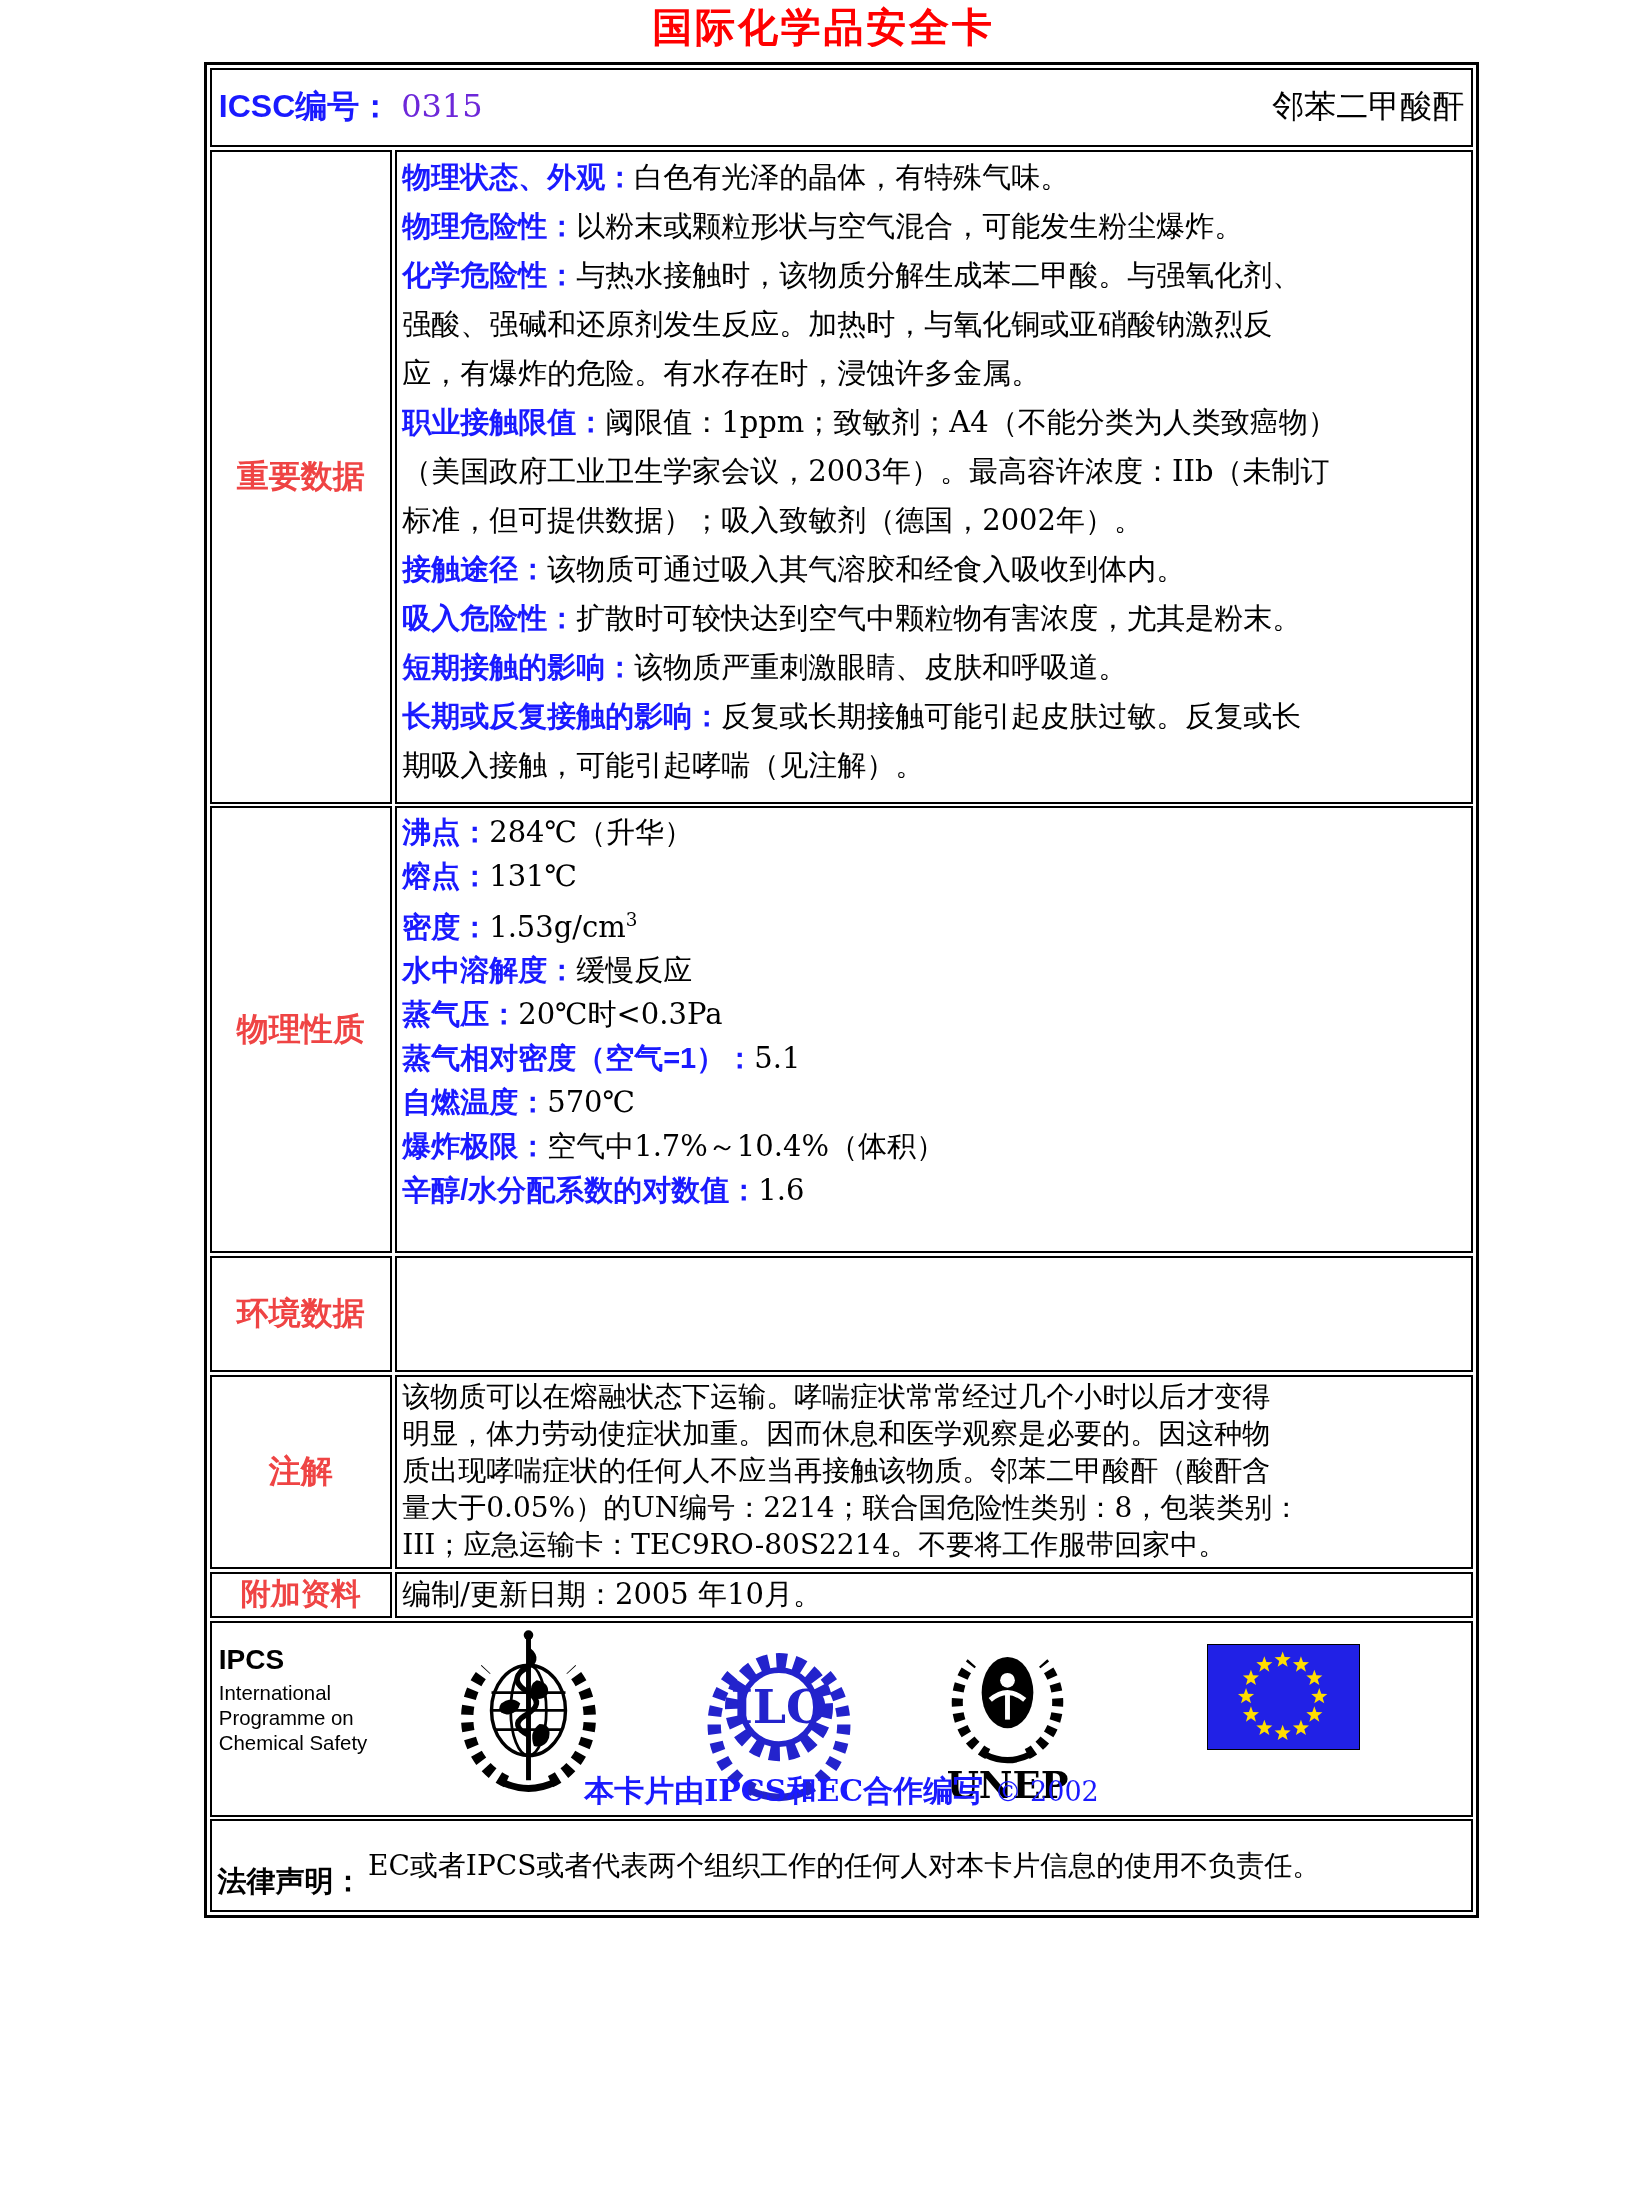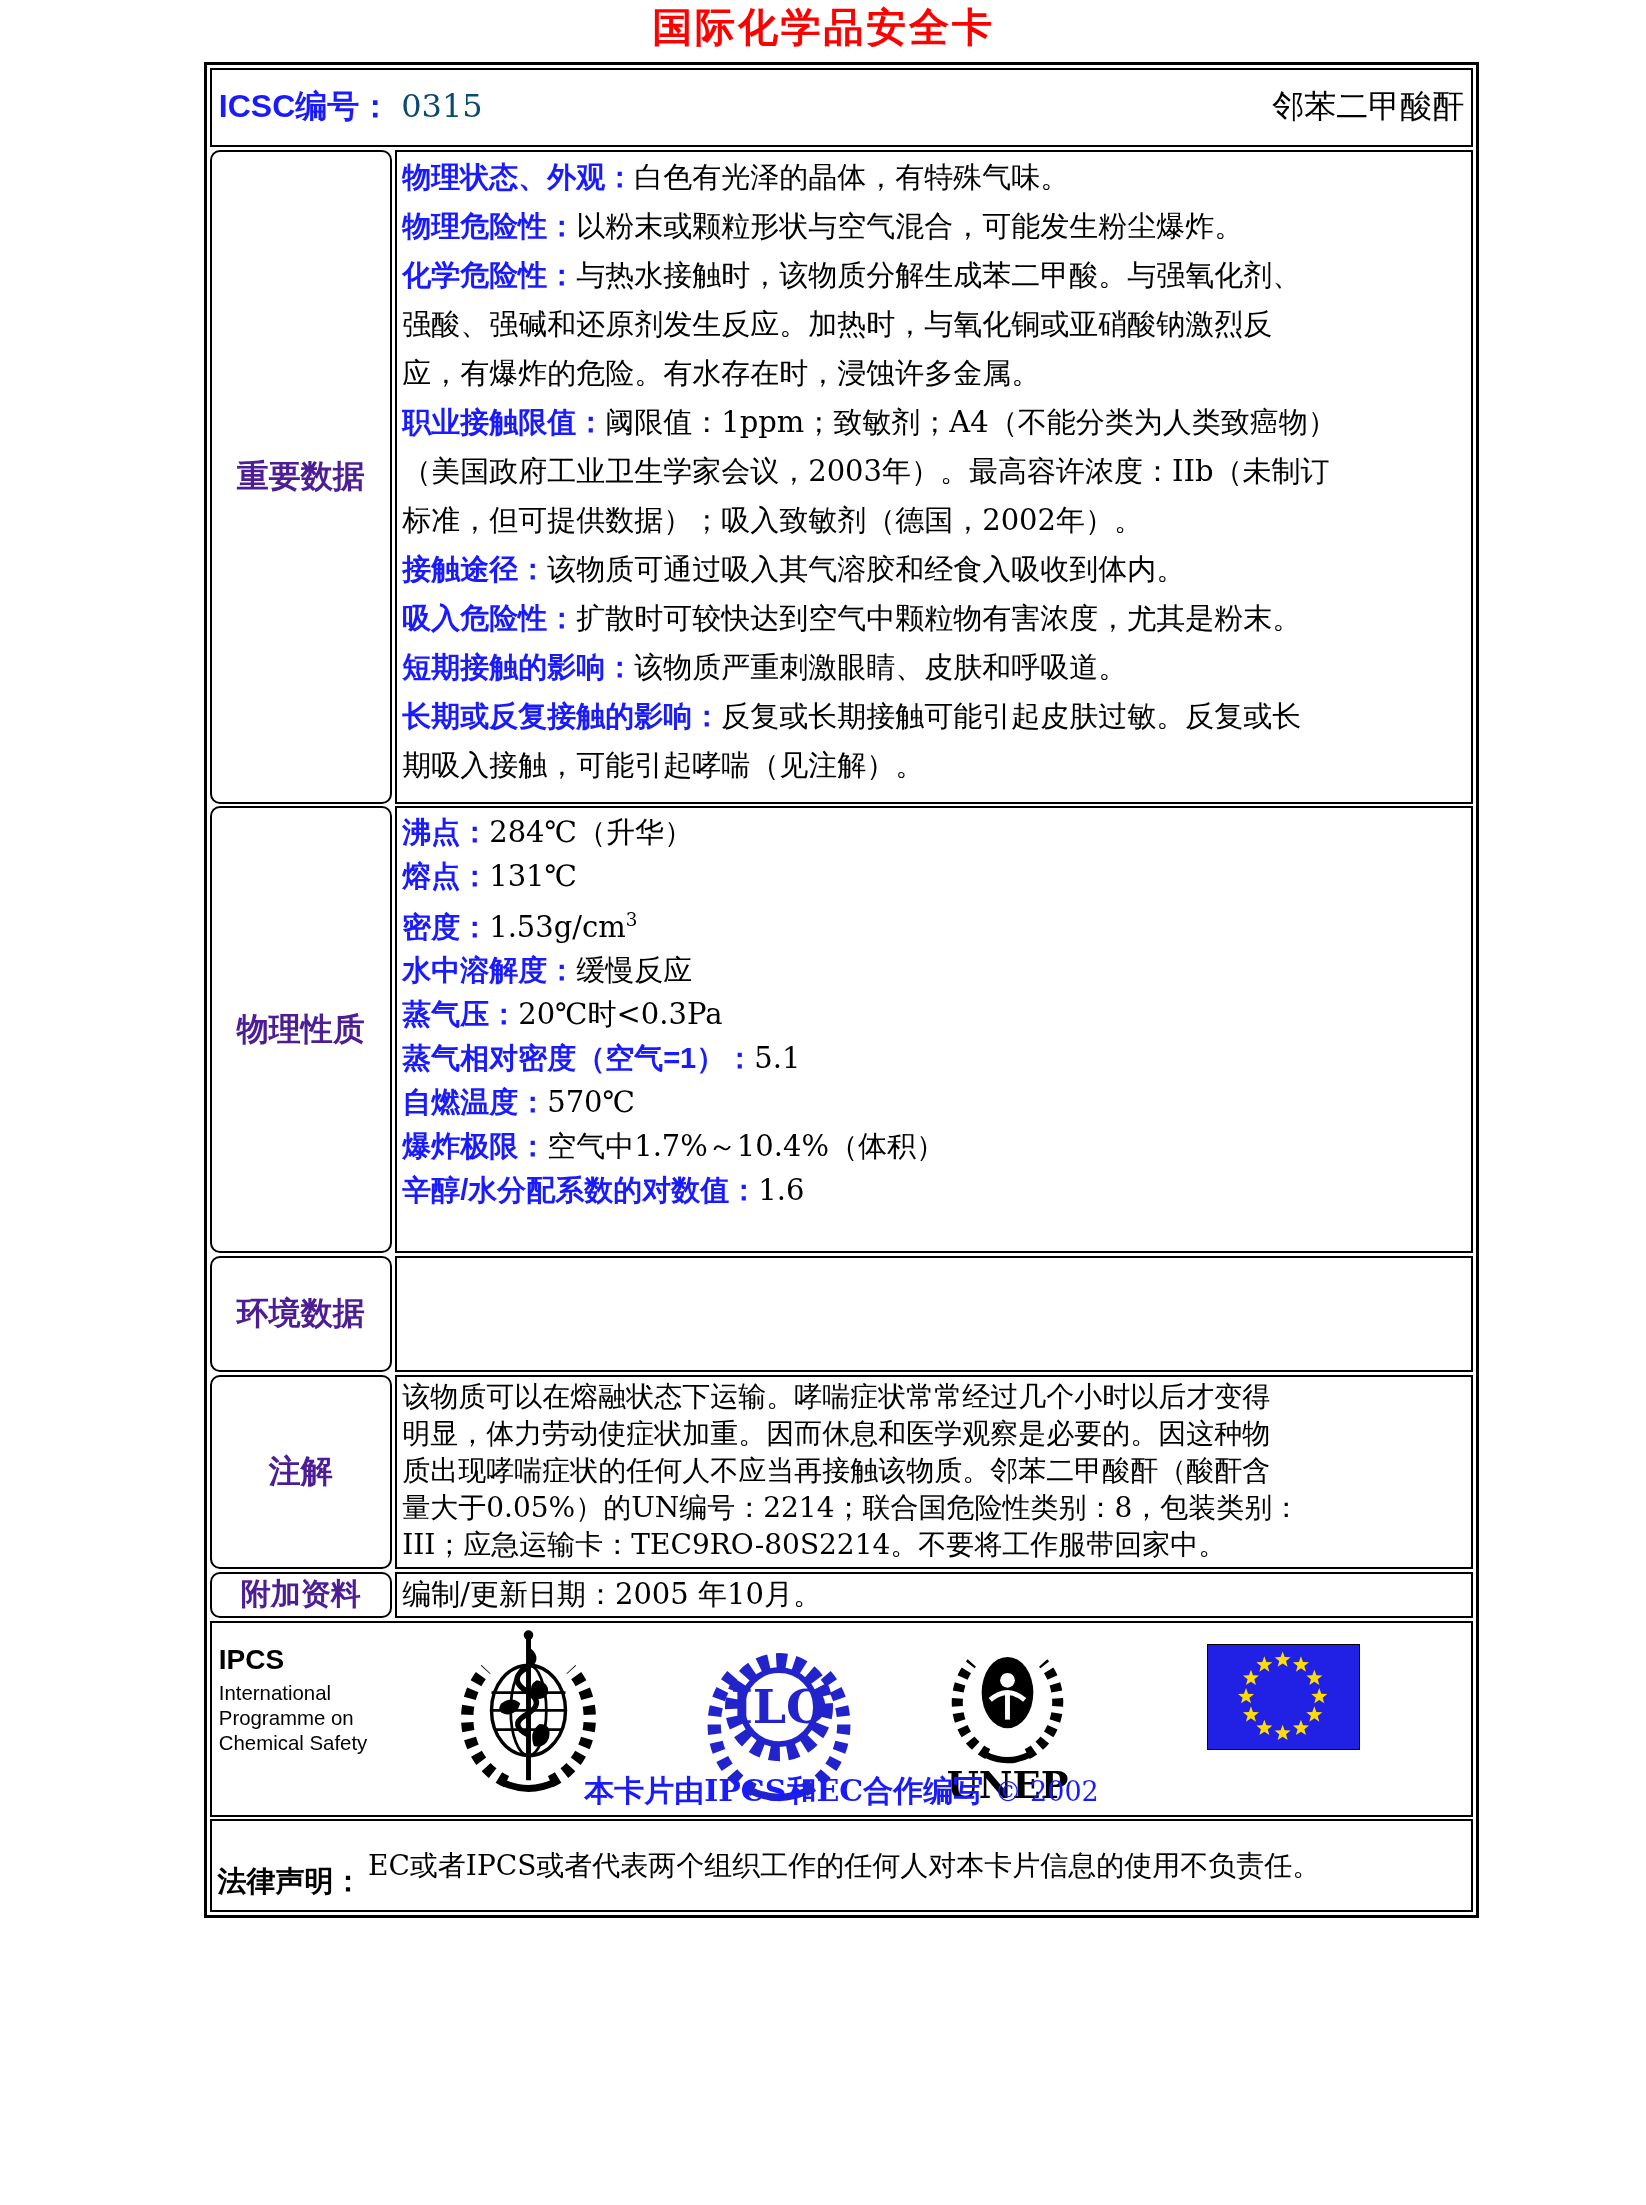--- a/index.html
+++ b/index.html
@@ -26,7 +26,7 @@
     justify-content:space-between; padding:0 7px; font-size:32px;
   }
   .hdr-lbl { color:#1a1aff; font-weight:bold; font-family:"Liberation Sans","DejaVu Sans",sans-serif; }
-  .hdr-val { color:#0c4a6e; margin-left:10px; }
+  .hdr-val { color:#6d28d9; margin-left:10px; }
   .chem-name { color:#000; }
   .label-cell {
     flex:0 0 182px; display:flex; align-items:center; justify-content:center;

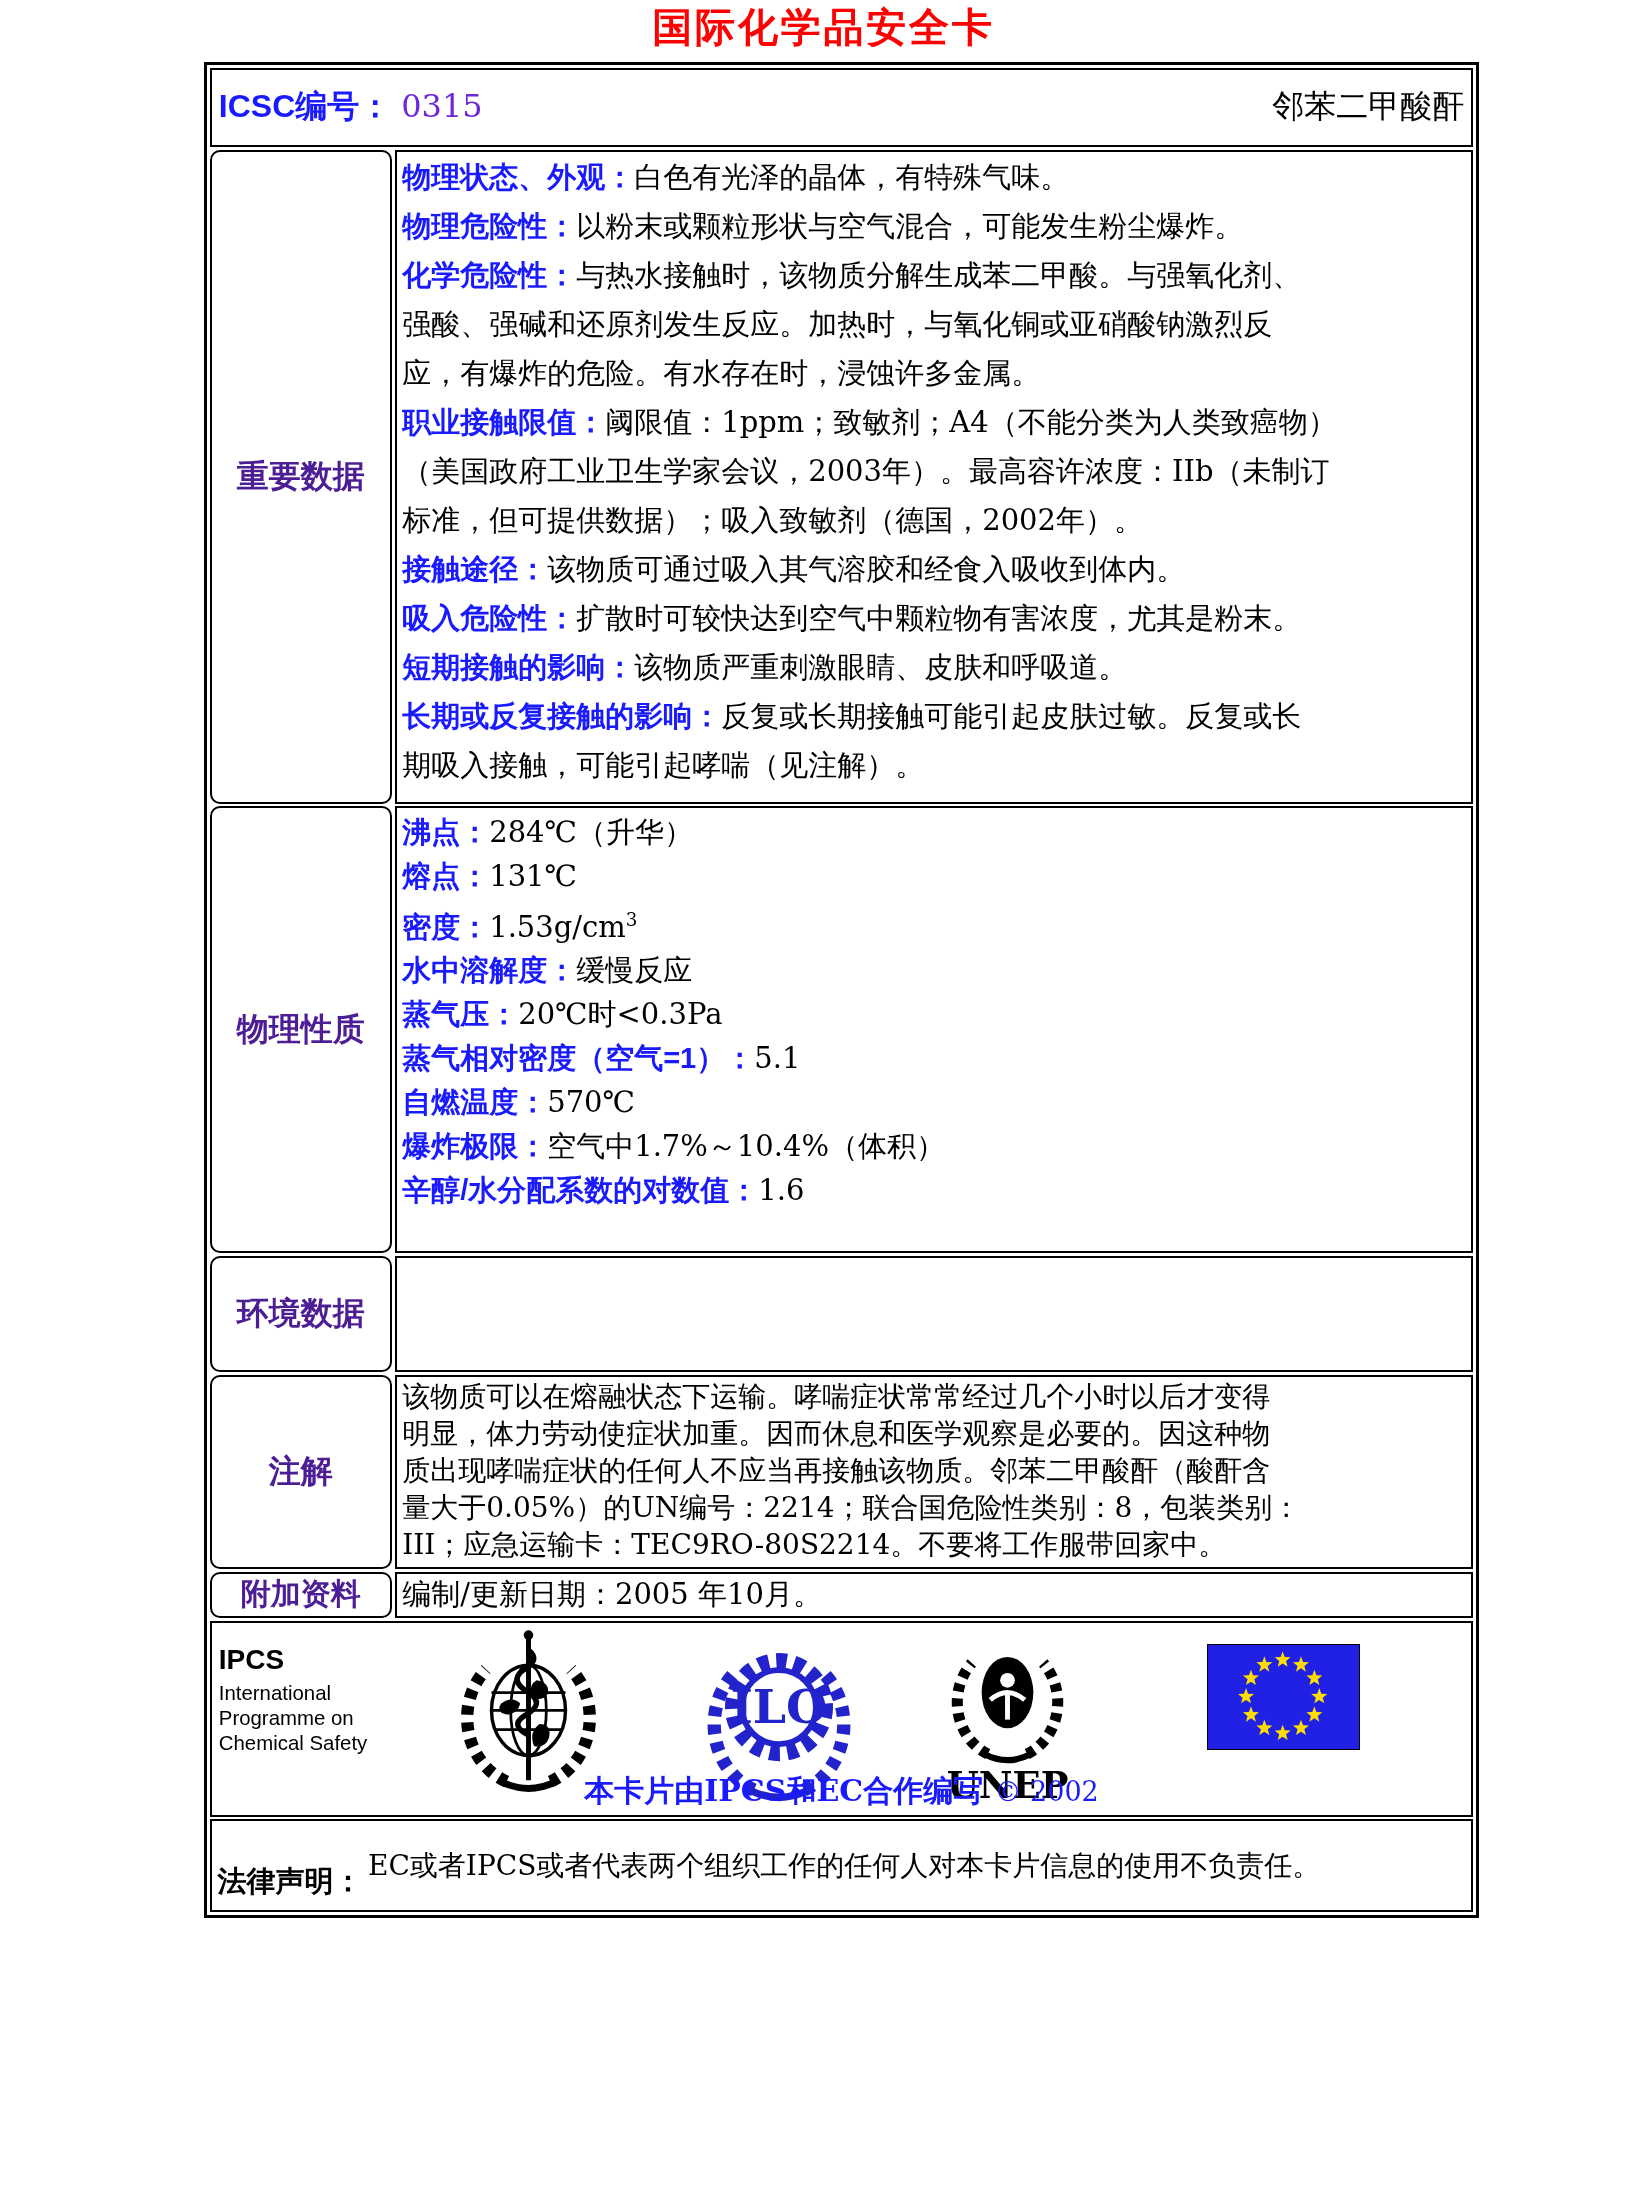--- a/index.html
+++ b/index.html
@@ -30,9 +30,8 @@
   .chem-name { color:#000; }
   .label-cell {
     flex:0 0 182px; display:flex; align-items:center; justify-content:center;
-    color:#4c1d95; font-weight:bold; font-size:32px; text-align:center;
+    color:#ef4444; font-weight:bold; font-size:32px; text-align:center;
     font-family:Liberation Mono, monospace;
-    border-radius:10px;
   }
   .content-cell { flex:1; padding:1.4px 5.6px; font-size:29px; }
   .lbl {

